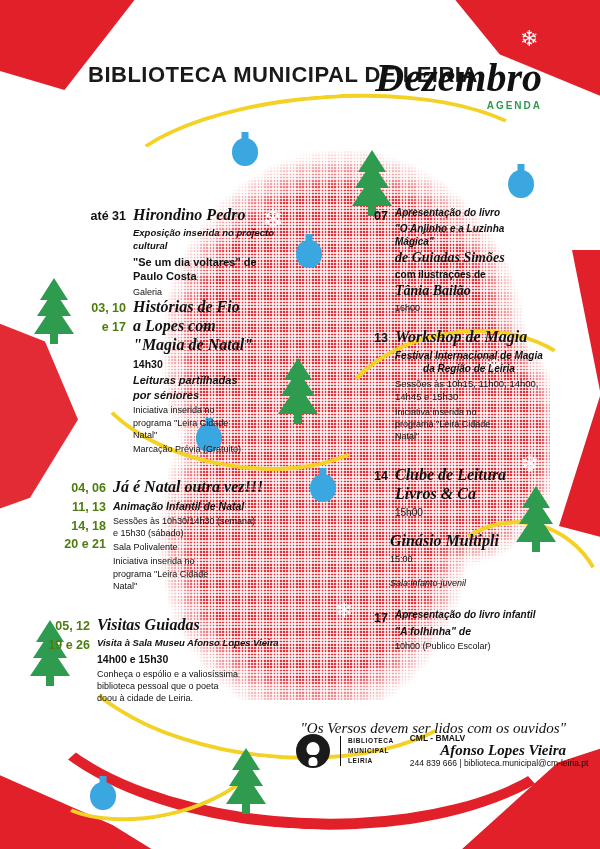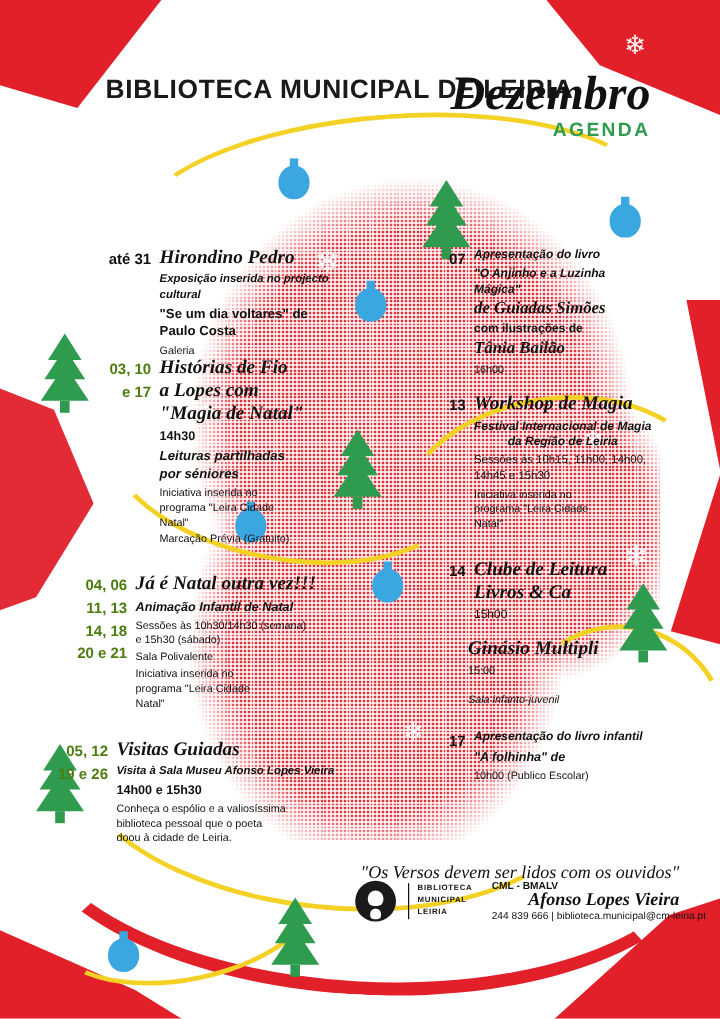--- a/index.html
+++ b/index.html
@@ -178,7 +178,7 @@
     line-height: 1;
   }
   .month .m-sub {
-    font-size: 16px;
+    font-size: 10px;
     letter-spacing: 2px;
     color: #2e9b4f;
     font-weight: bold;

